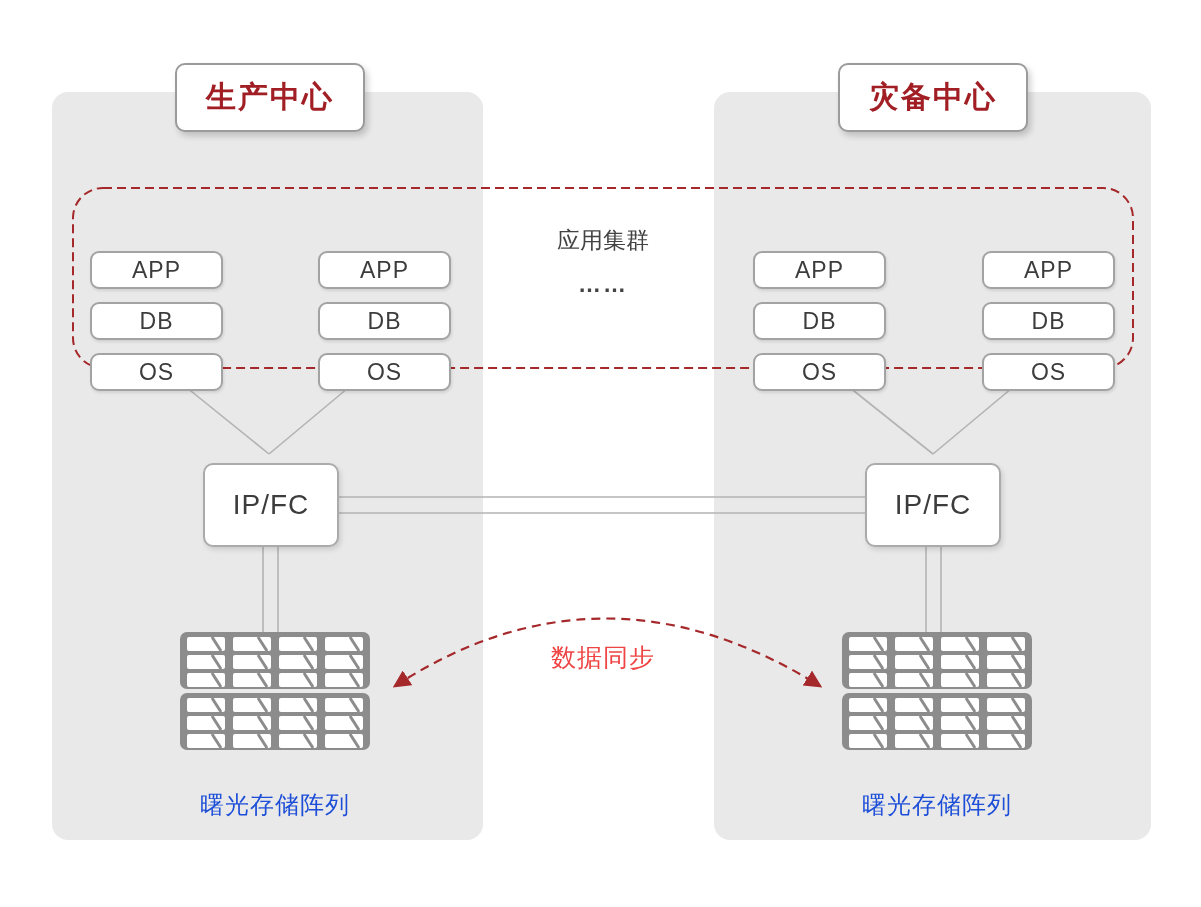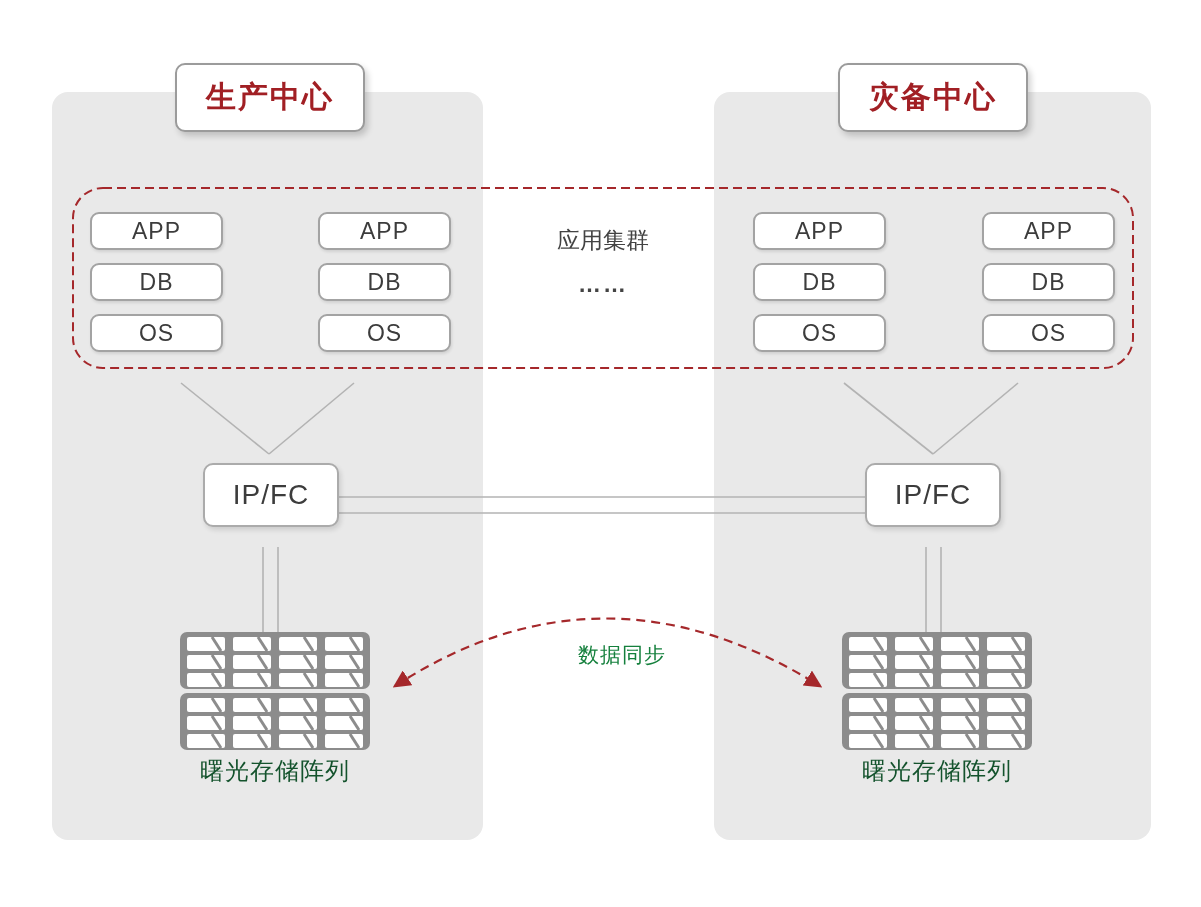--- a/index.html
+++ b/index.html
@@ -78,6 +78,7 @@
     font-size:23px;
     color:var(--text-dark);
     letter-spacing:1px;
+    margin-top:39px;
   }
 
   .cluster-note{

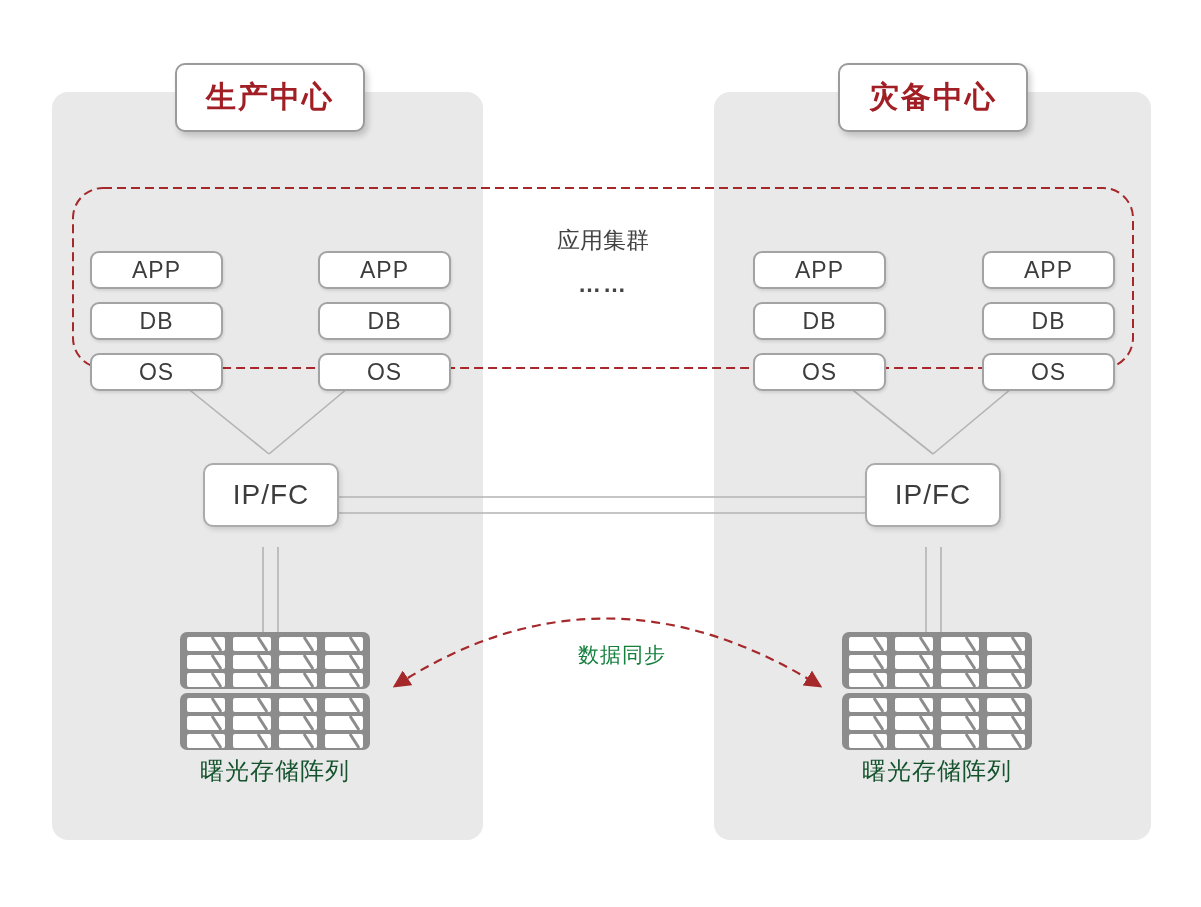--- a/index.html
+++ b/index.html
@@ -97,7 +97,7 @@
 
   .switch-box{
     position:absolute;
-    top:463px;width:136px;height:64px;
+    top:463px;width:136px;height:84px;
     background:#fff;
     border:2px solid #ababab;
     border-radius:10px;

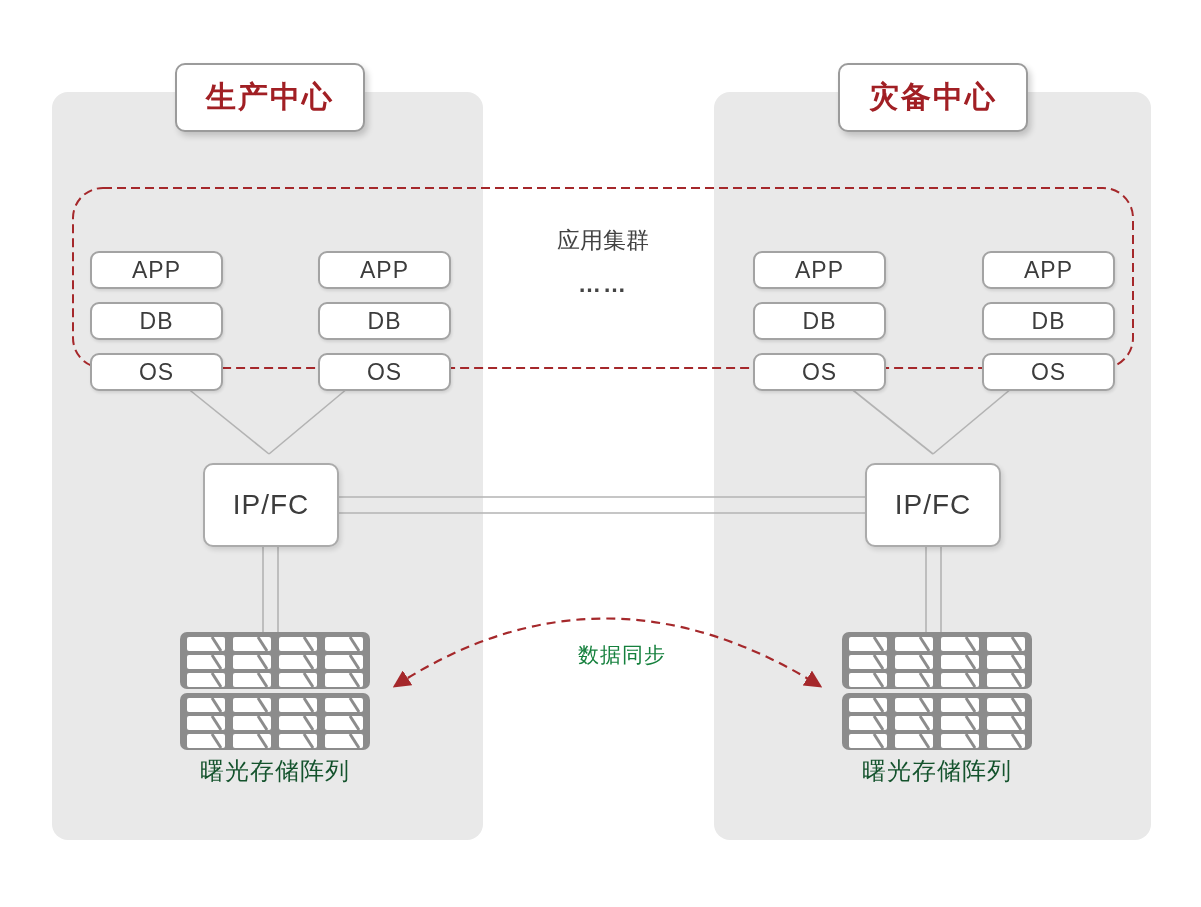--- a/index.html
+++ b/index.html
@@ -134,10 +134,10 @@
 
   .sync-label{
     position:absolute;
-    left:522px;top:641px;width:200px;
+    left:503px;top:641px;width:200px;
     text-align:center;
-    font-size:21px;
-    color:#15803d;
+    font-size:25px;
+    color:#ef4444;
     letter-spacing:1px;
   }
 </style>

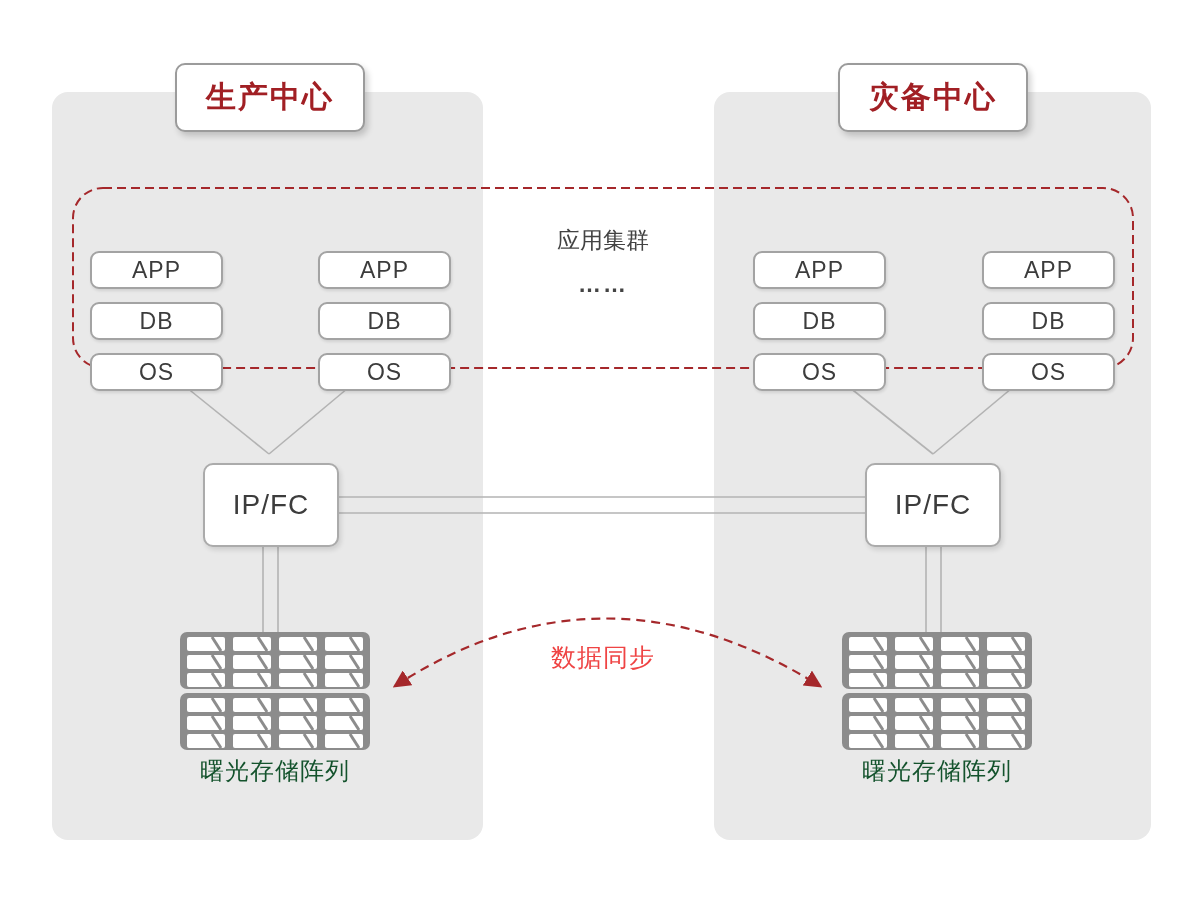--- a/index.html
+++ b/index.html
@@ -123,10 +123,10 @@
 
   .storage-label{
     position:absolute;
-    top:755px;width:260px;
+    top:789px;width:260px;
     text-align:center;
     font-size:24px;
-    color:#14532d;
+    color:#1d4ed8;
     letter-spacing:1px;
   }
   .storage-label.left{left:145px;}

